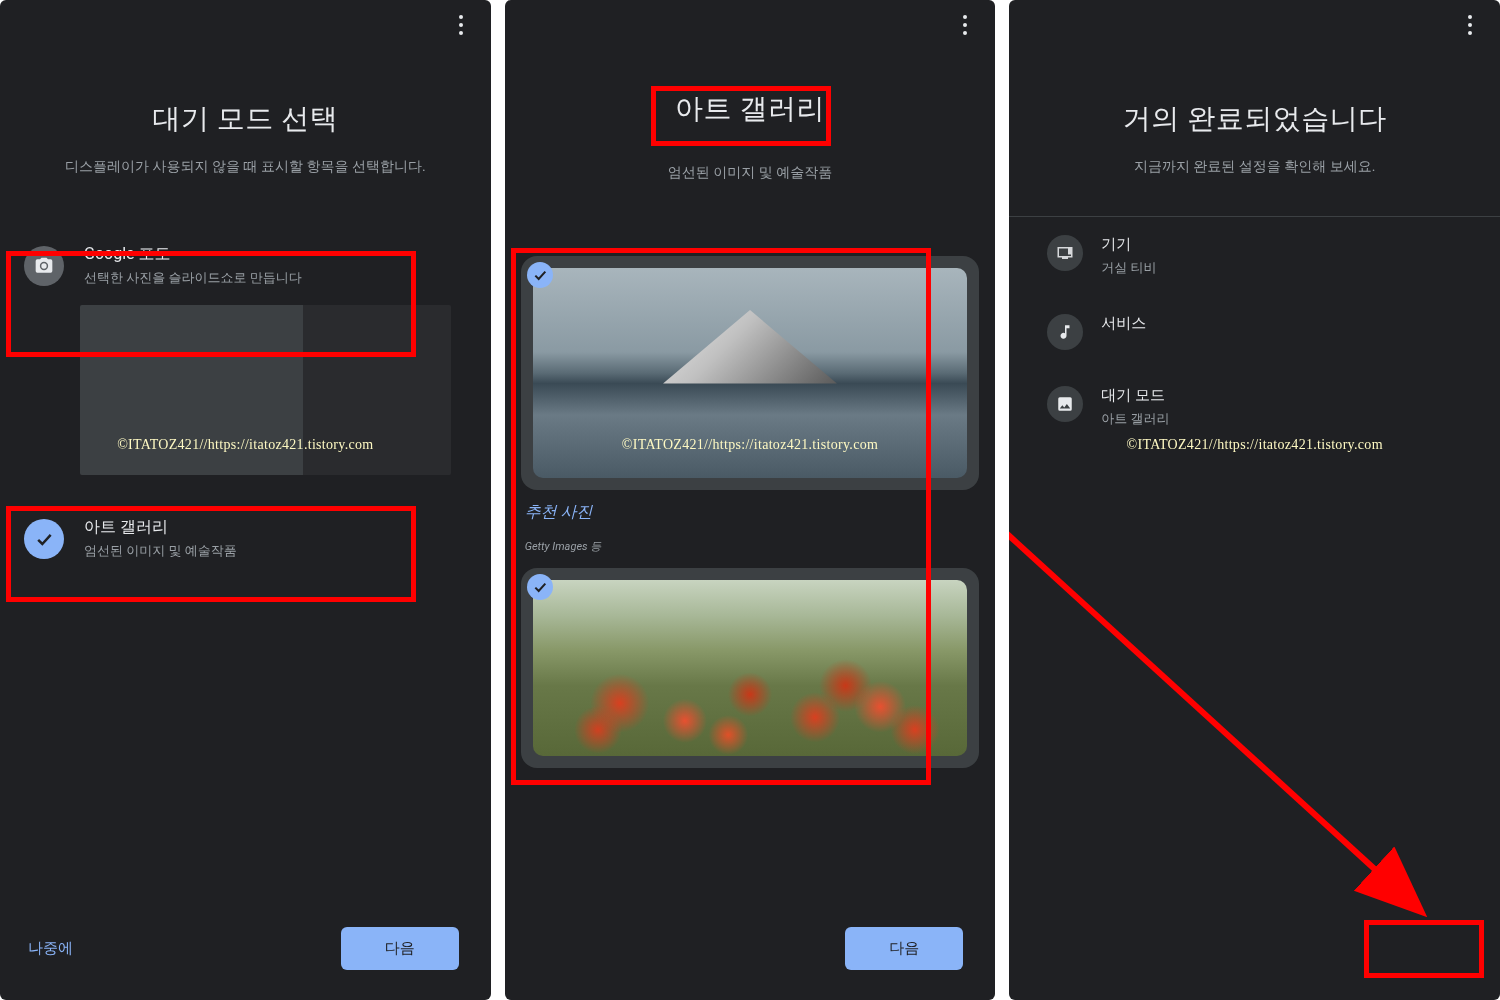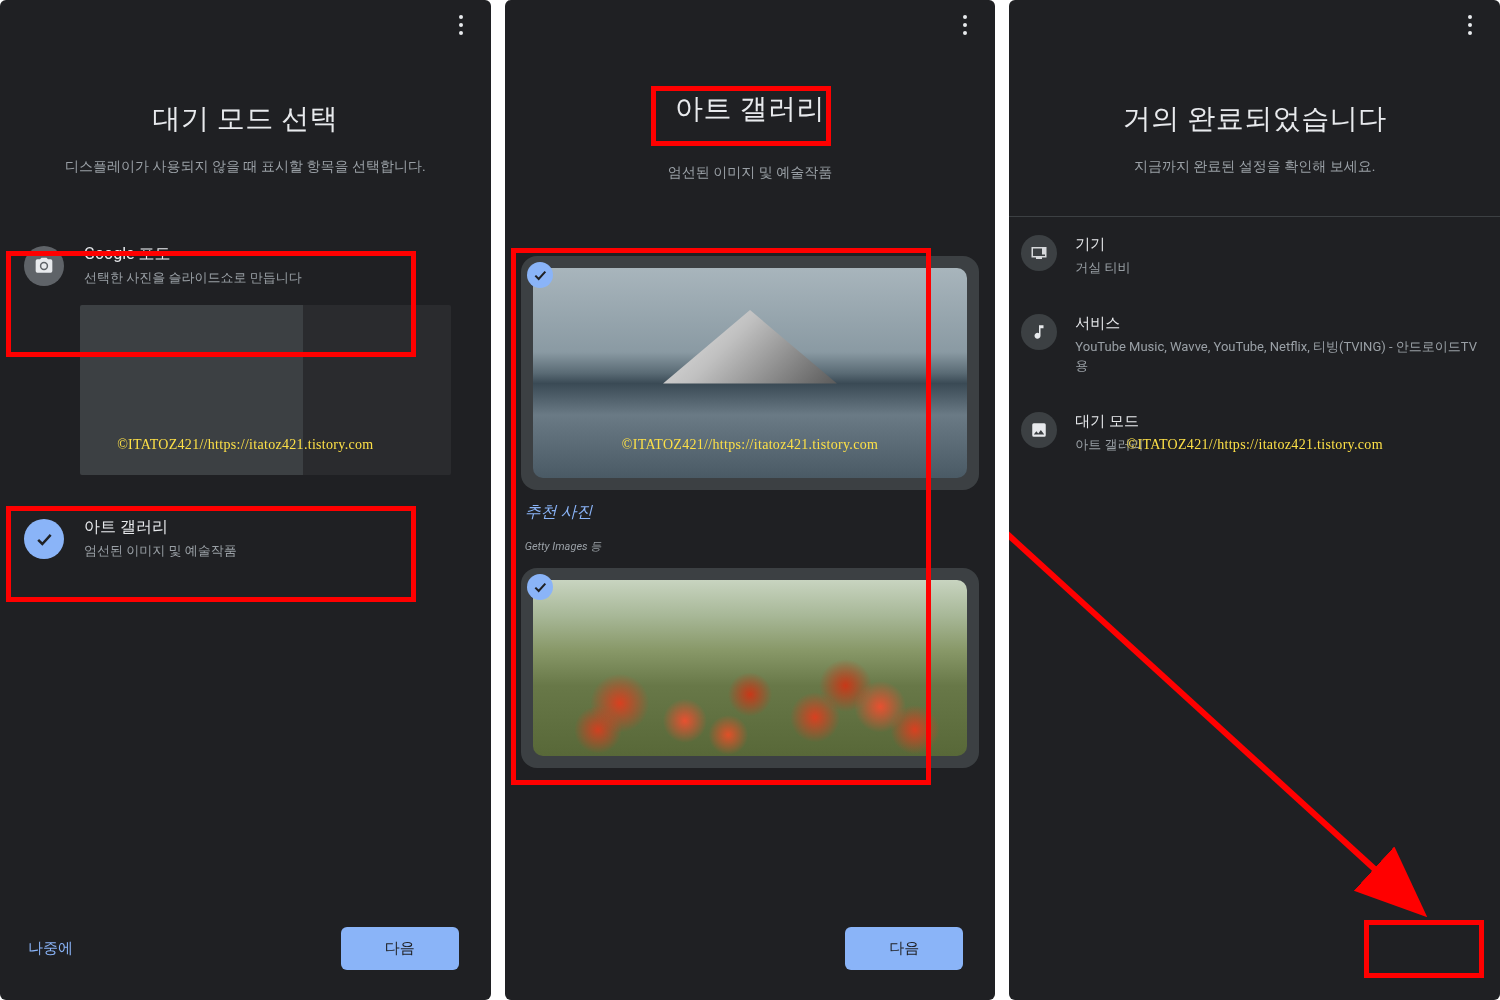--- a/index.html
+++ b/index.html
@@ -211,7 +211,7 @@
 
   
   .summary-list {
-    padding: 0 12px;
+    padding: 0 38px;
     border-top: 1px solid #3c4043;
     margin-top: 10px;
   }

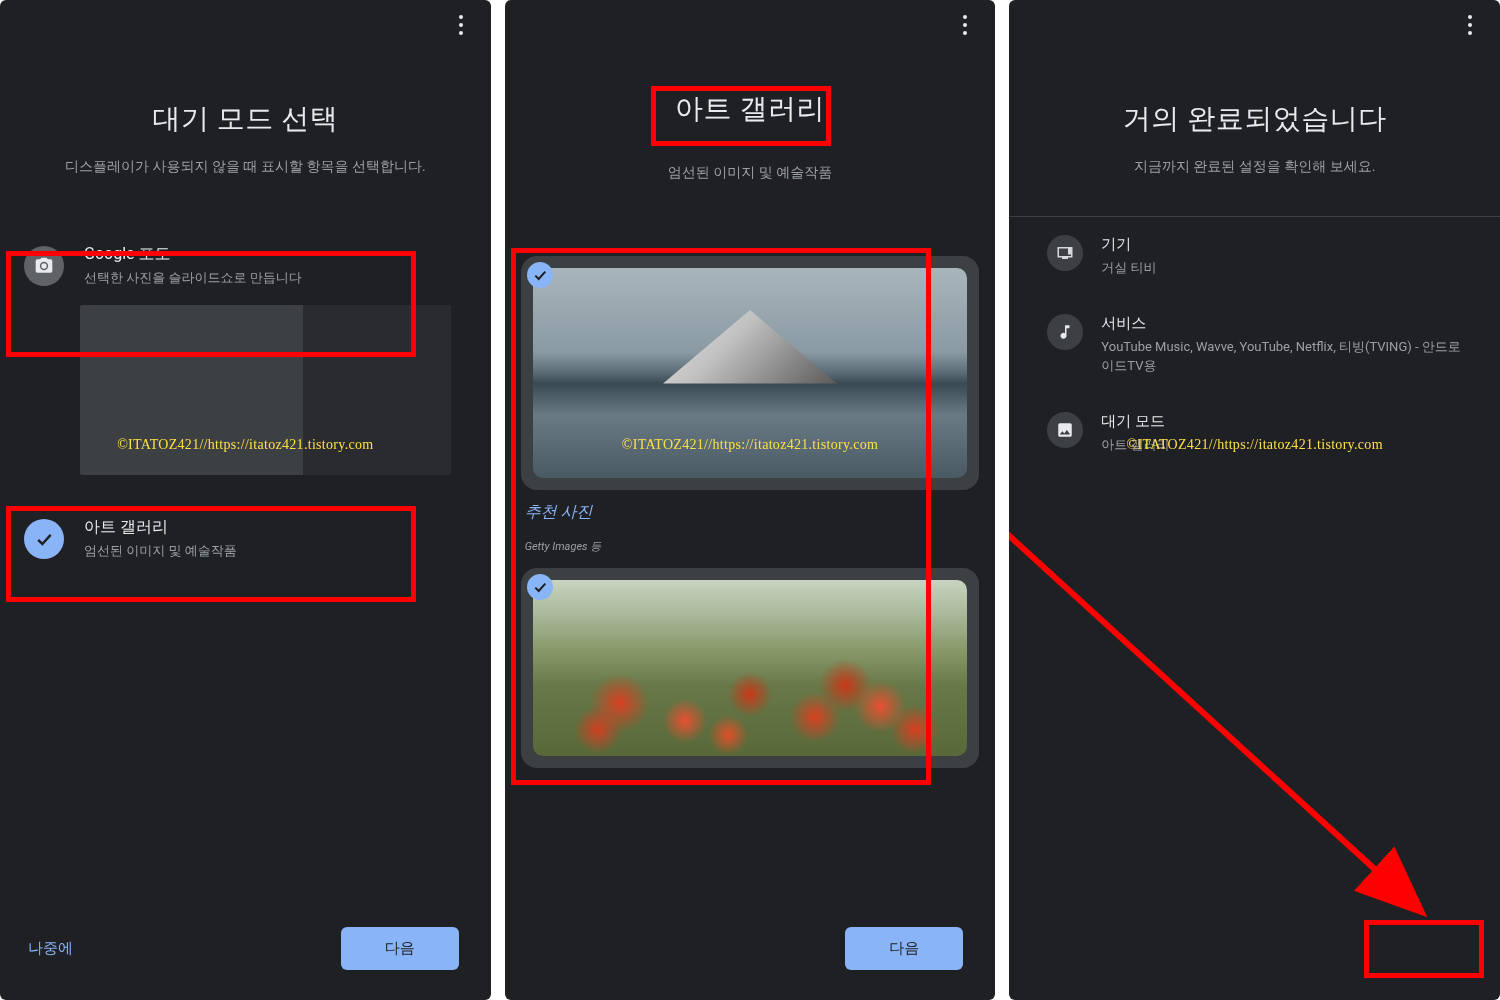--- a/index.html
+++ b/index.html
@@ -387,7 +387,6 @@
       </div>
       <div class="summary-text">
         <div class="sum-title">서비스</div>
-        <div class="sum-desc">YouTube Music, Wavve, YouTube, Netflix, 티빙(TVING) - 안드로이드TV용</div>
       </div>
     </div>
     <div class="summary-item">

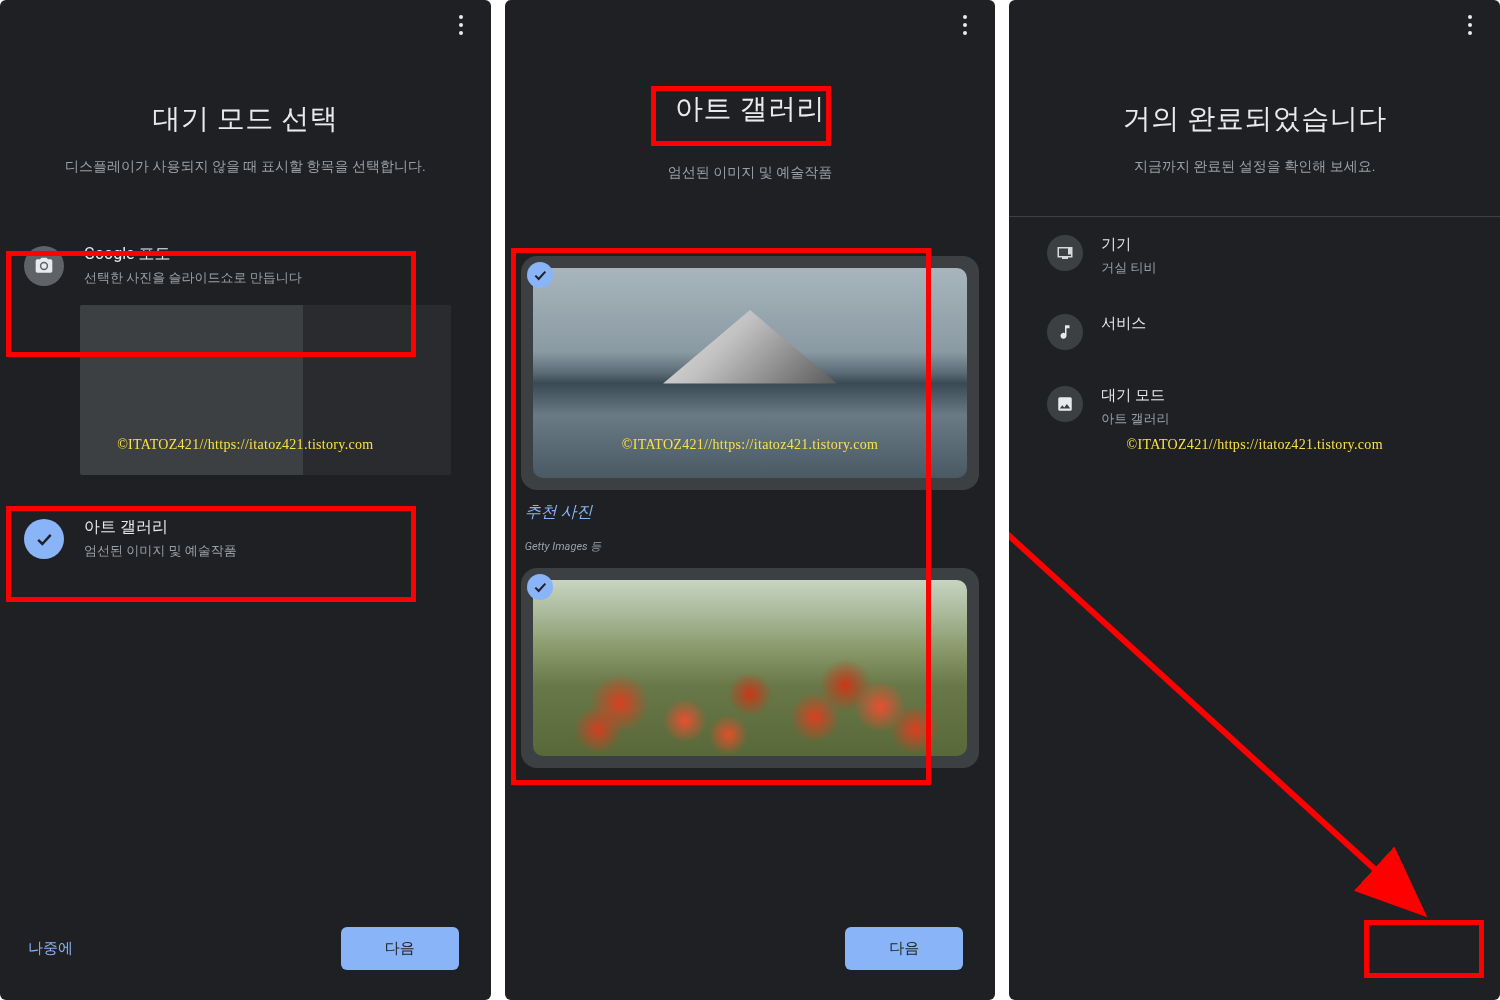--- a/index.html
+++ b/index.html
@@ -99,7 +99,7 @@
     top: 50%;
     transform: translate(-50%, -50%);
     font-size: 14px;
-    color: #fde047;
+    color: #fef9c3;
     font-family: Georgia, serif;
     white-space: nowrap;
     letter-spacing: 0.3px;

